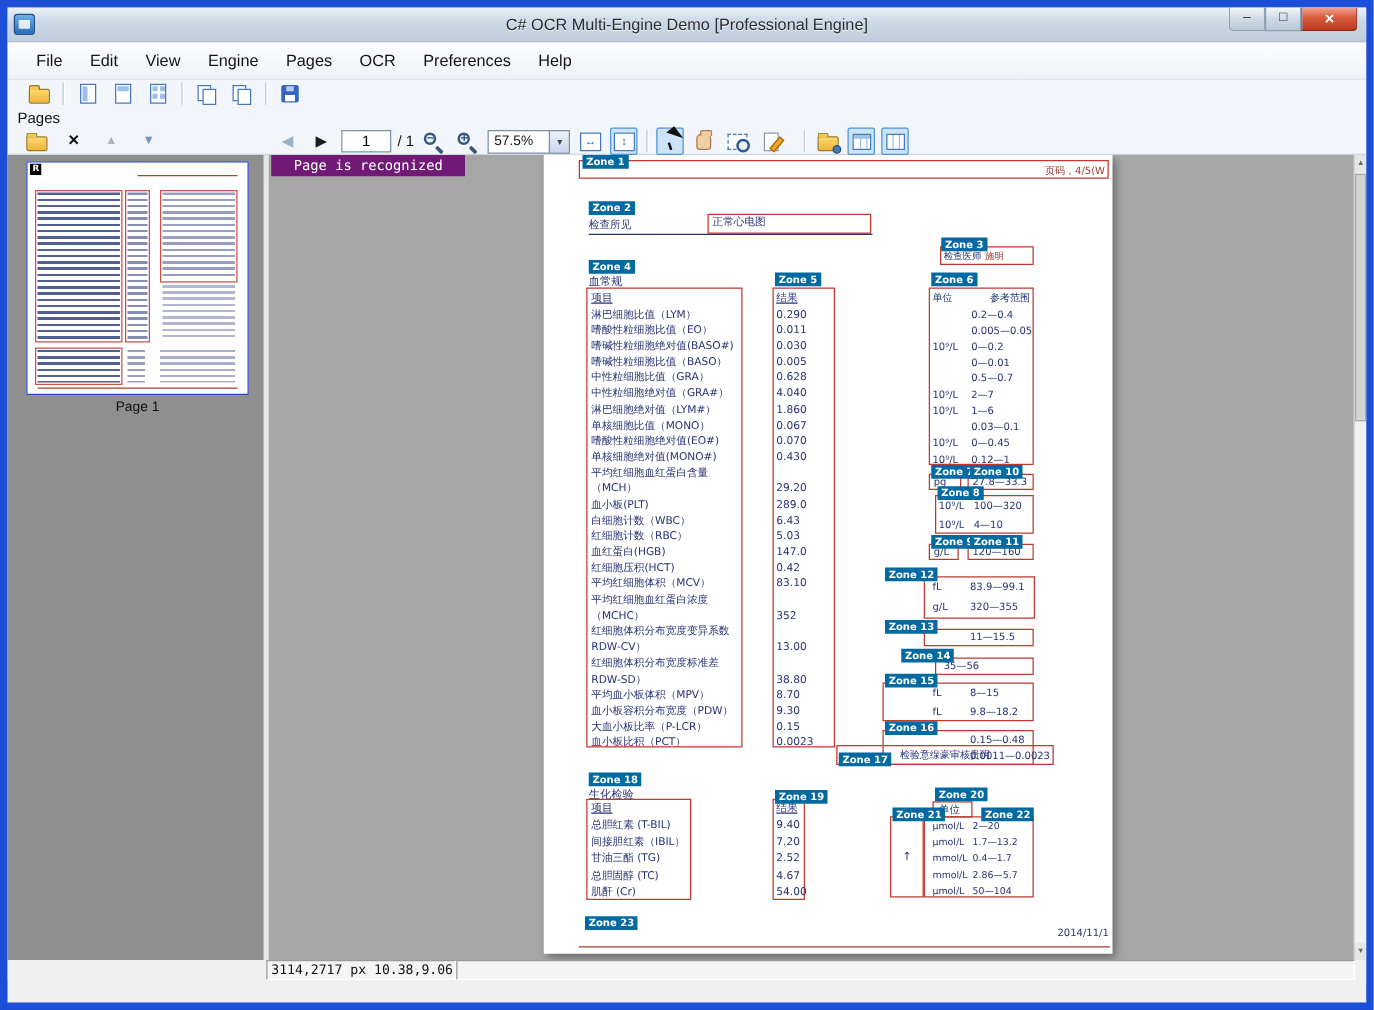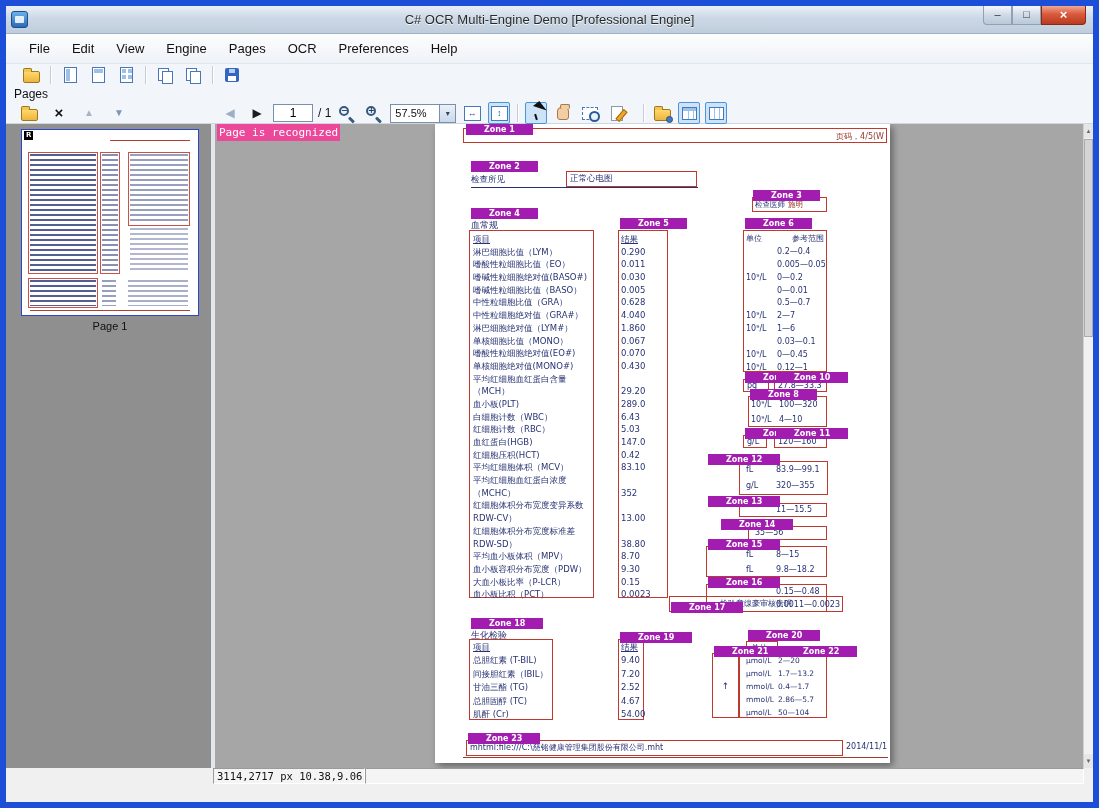--- a/index.html
+++ b/index.html
@@ -90,7 +90,7 @@
 
   
   .page{position:absolute;left:220px;top:0;width:455px;height:639px;background:#fff;box-shadow:3px 3px 7px rgba(0,0,0,.4);font-family:"DejaVu Sans",sans-serif}
-  .overlay-tip{position:absolute;left:2px;top:0;background:#ec4899;color:#fff;font:11px "DejaVu Sans Mono",monospace;padding:2px 2px;z-index:20;white-space:pre}
+  .overlay-tip{position:absolute;left:2px;top:0;background:#701a75;color:#fff;font:11px "DejaVu Sans Mono",monospace;padding:2px 18px;z-index:20;white-space:pre}
   .zlabel{position:absolute;background:#a21caf;color:#fff;font:bold 8px/9px "DejaVu Sans",sans-serif;padding:1px 18px;white-space:nowrap;z-index:6}
   .zbox{position:absolute;border:1px solid #c0392f}
   .dtext{position:absolute;font-size:8.5px;color:#273272;white-space:nowrap}

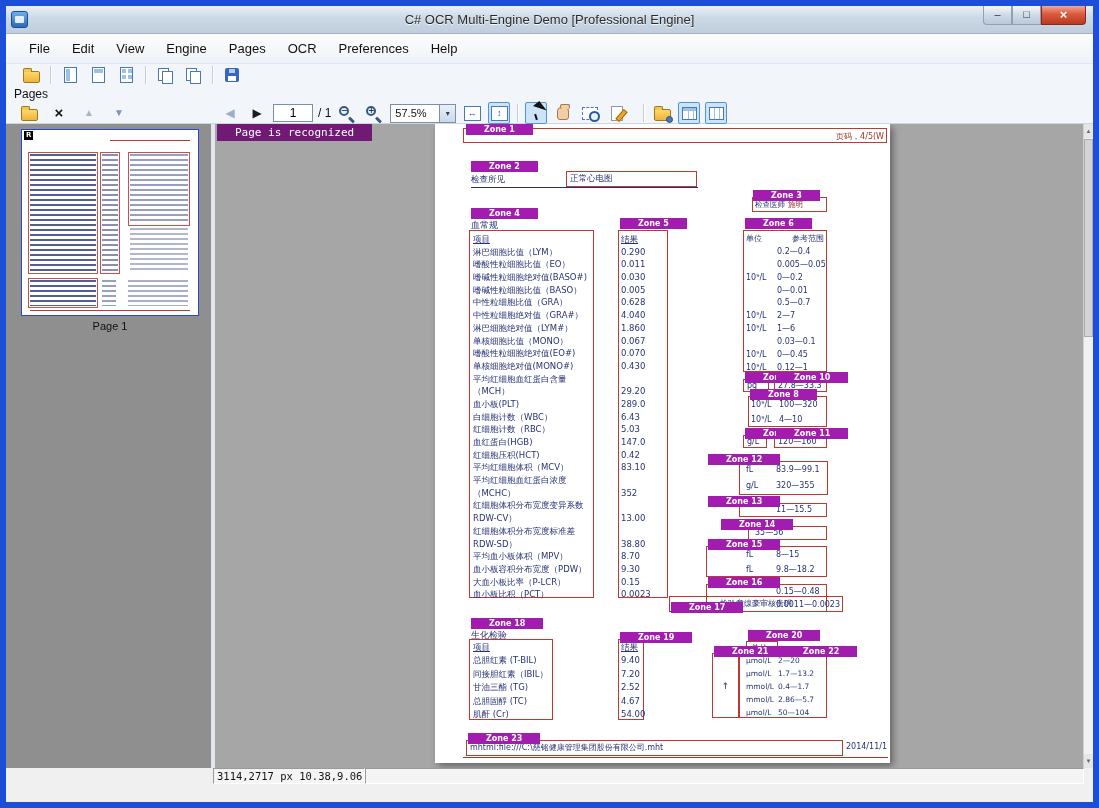--- a/index.html
+++ b/index.html
@@ -91,7 +91,7 @@
   
   .page{position:absolute;left:220px;top:0;width:455px;height:639px;background:#fff;box-shadow:3px 3px 7px rgba(0,0,0,.4);font-family:"DejaVu Sans",sans-serif}
   .overlay-tip{position:absolute;left:2px;top:0;background:#701a75;color:#fff;font:11px "DejaVu Sans Mono",monospace;padding:2px 18px;z-index:20;white-space:pre}
-  .zlabel{position:absolute;background:#a21caf;color:#fff;font:bold 8px/9px "DejaVu Sans",sans-serif;padding:1px 18px;white-space:nowrap;z-index:6}
+  .zlabel{position:absolute;background:#0369a1;color:#fff;font:bold 8px/9px "DejaVu Sans",sans-serif;padding:1px 3px;white-space:nowrap;z-index:6}
   .zbox{position:absolute;border:1px solid #c0392f}
   .dtext{position:absolute;font-size:8.5px;color:#273272;white-space:nowrap}
   .ul{}

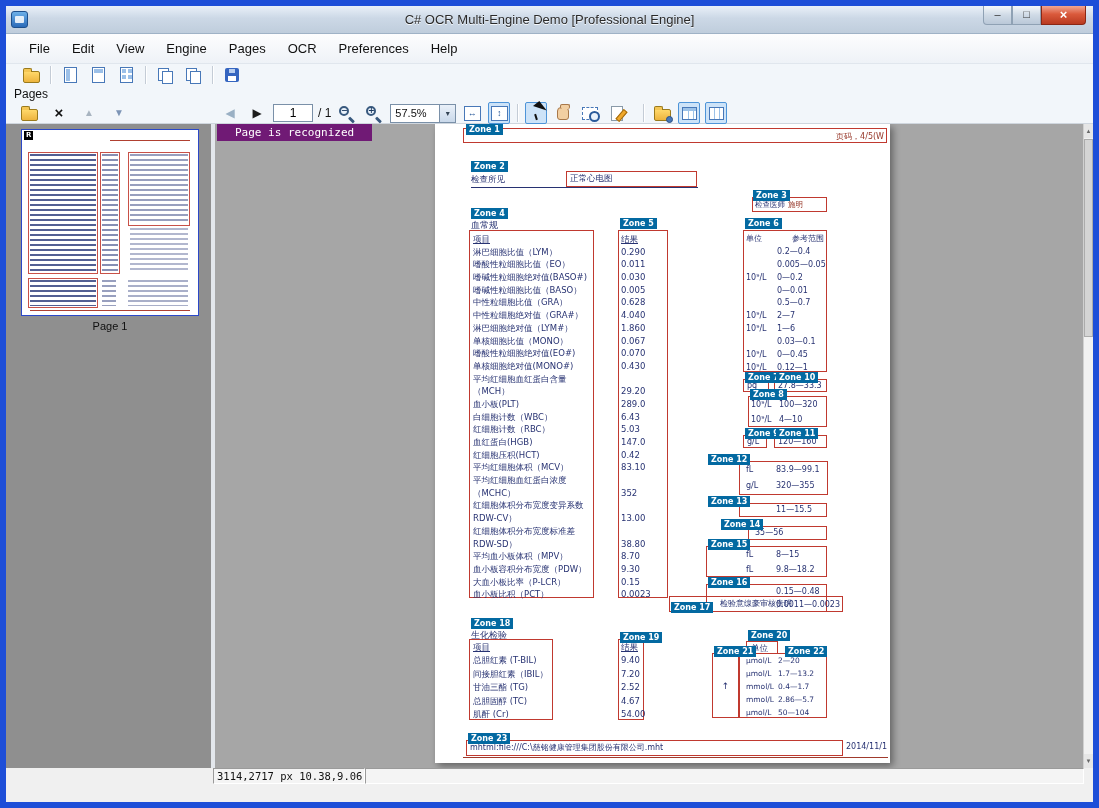--- a/index.html
+++ b/index.html
@@ -593,9 +593,6 @@
         </div>
 
         <span class="zlabel" style="left:33px;top:609px">Zone 23</span>
-        <div class="zbox" style="left:31px;top:616px;width:377px;height:16px">
-          <span class="smalltxt ul" style="line-height:14px">mhtml:file:///C:\慈铭健康管理集团股份有限公司.mht</span>
-        </div>
         <span class="dtext" style="left:411px;top:618px;font-size:8px">2014/11/1</span>
         <div class="rline" style="left:28px;top:633px;width:425px"></div>
 

